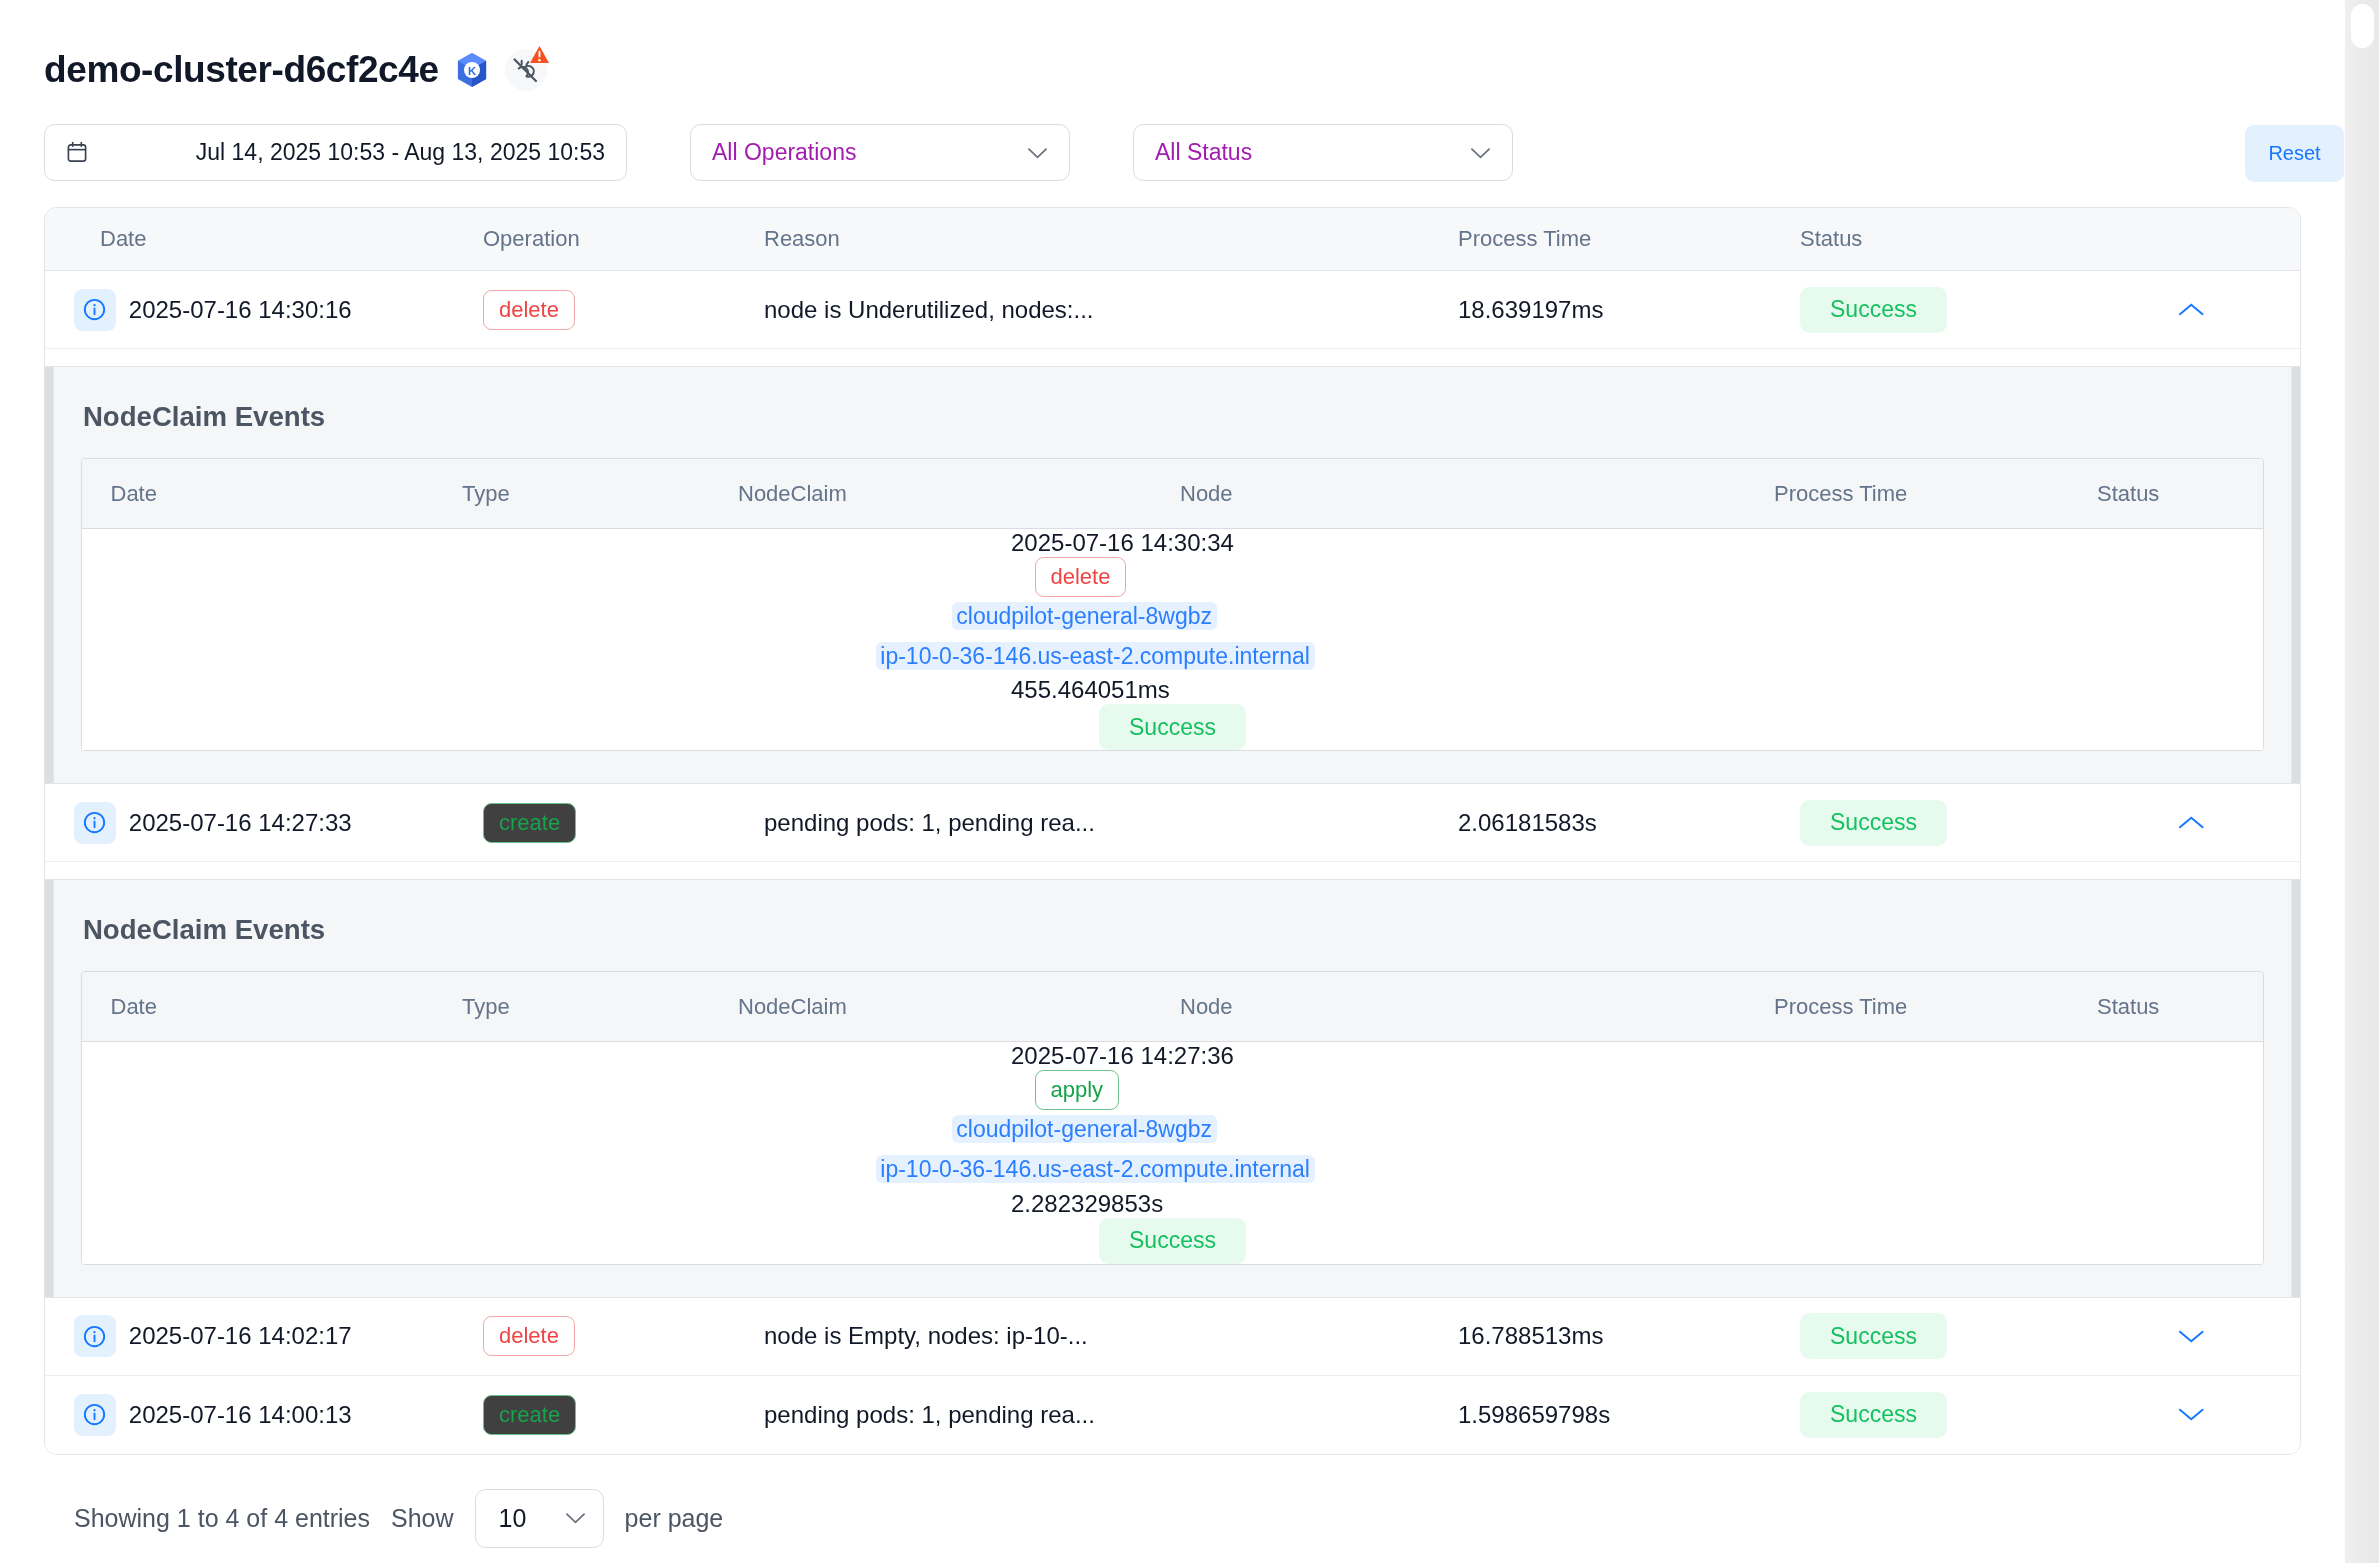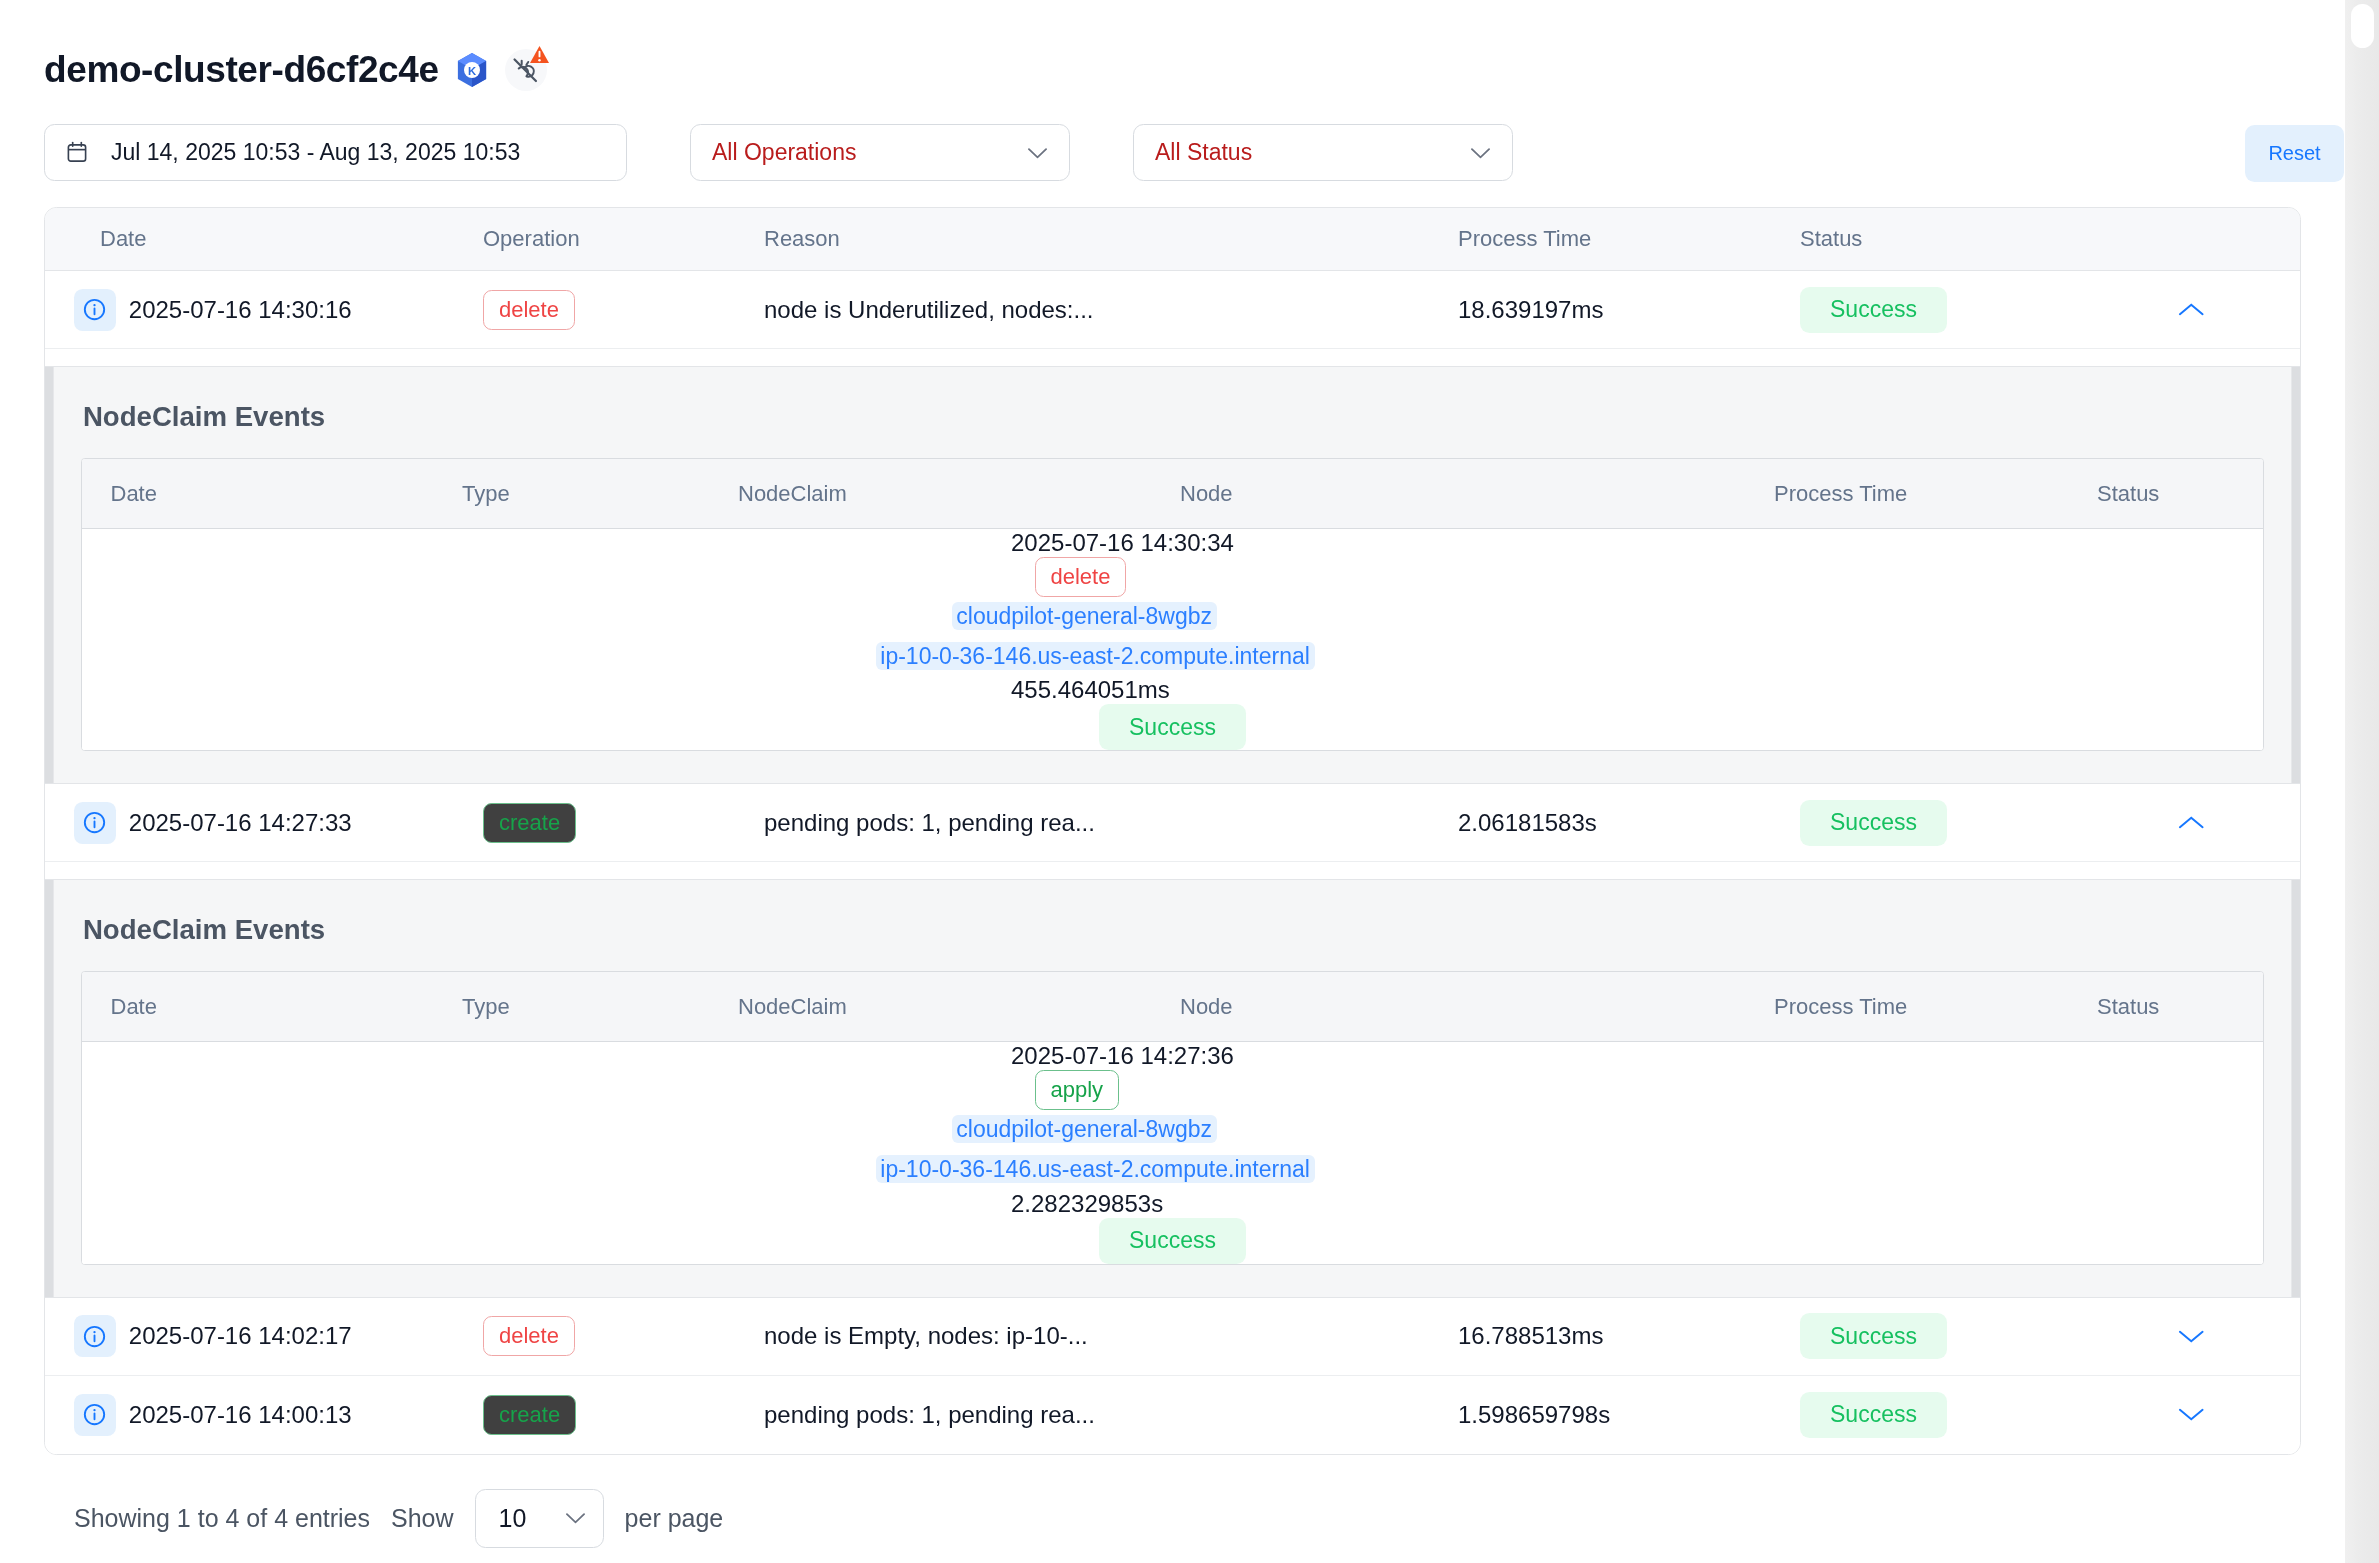--- a/index.html
+++ b/index.html
@@ -53,11 +53,11 @@
     height: 89px;
   }
   .date-box {
-    display:flex; align-items:center; gap:23px;
+    display:flex; align-items:center; gap:31px;
     width: 583px; height: 57px;
     border:1.4px solid #d7dbe0; border-radius:10.5px;
     background:#fff; padding: 4px 21px;
-    font-size: 23px; color:#111827;
+    font-size: 23px; color:#111827;justify-content:space-between;
   }
   .cal-icon { width:22px; height:23px; flex:none; }
   .select-box {

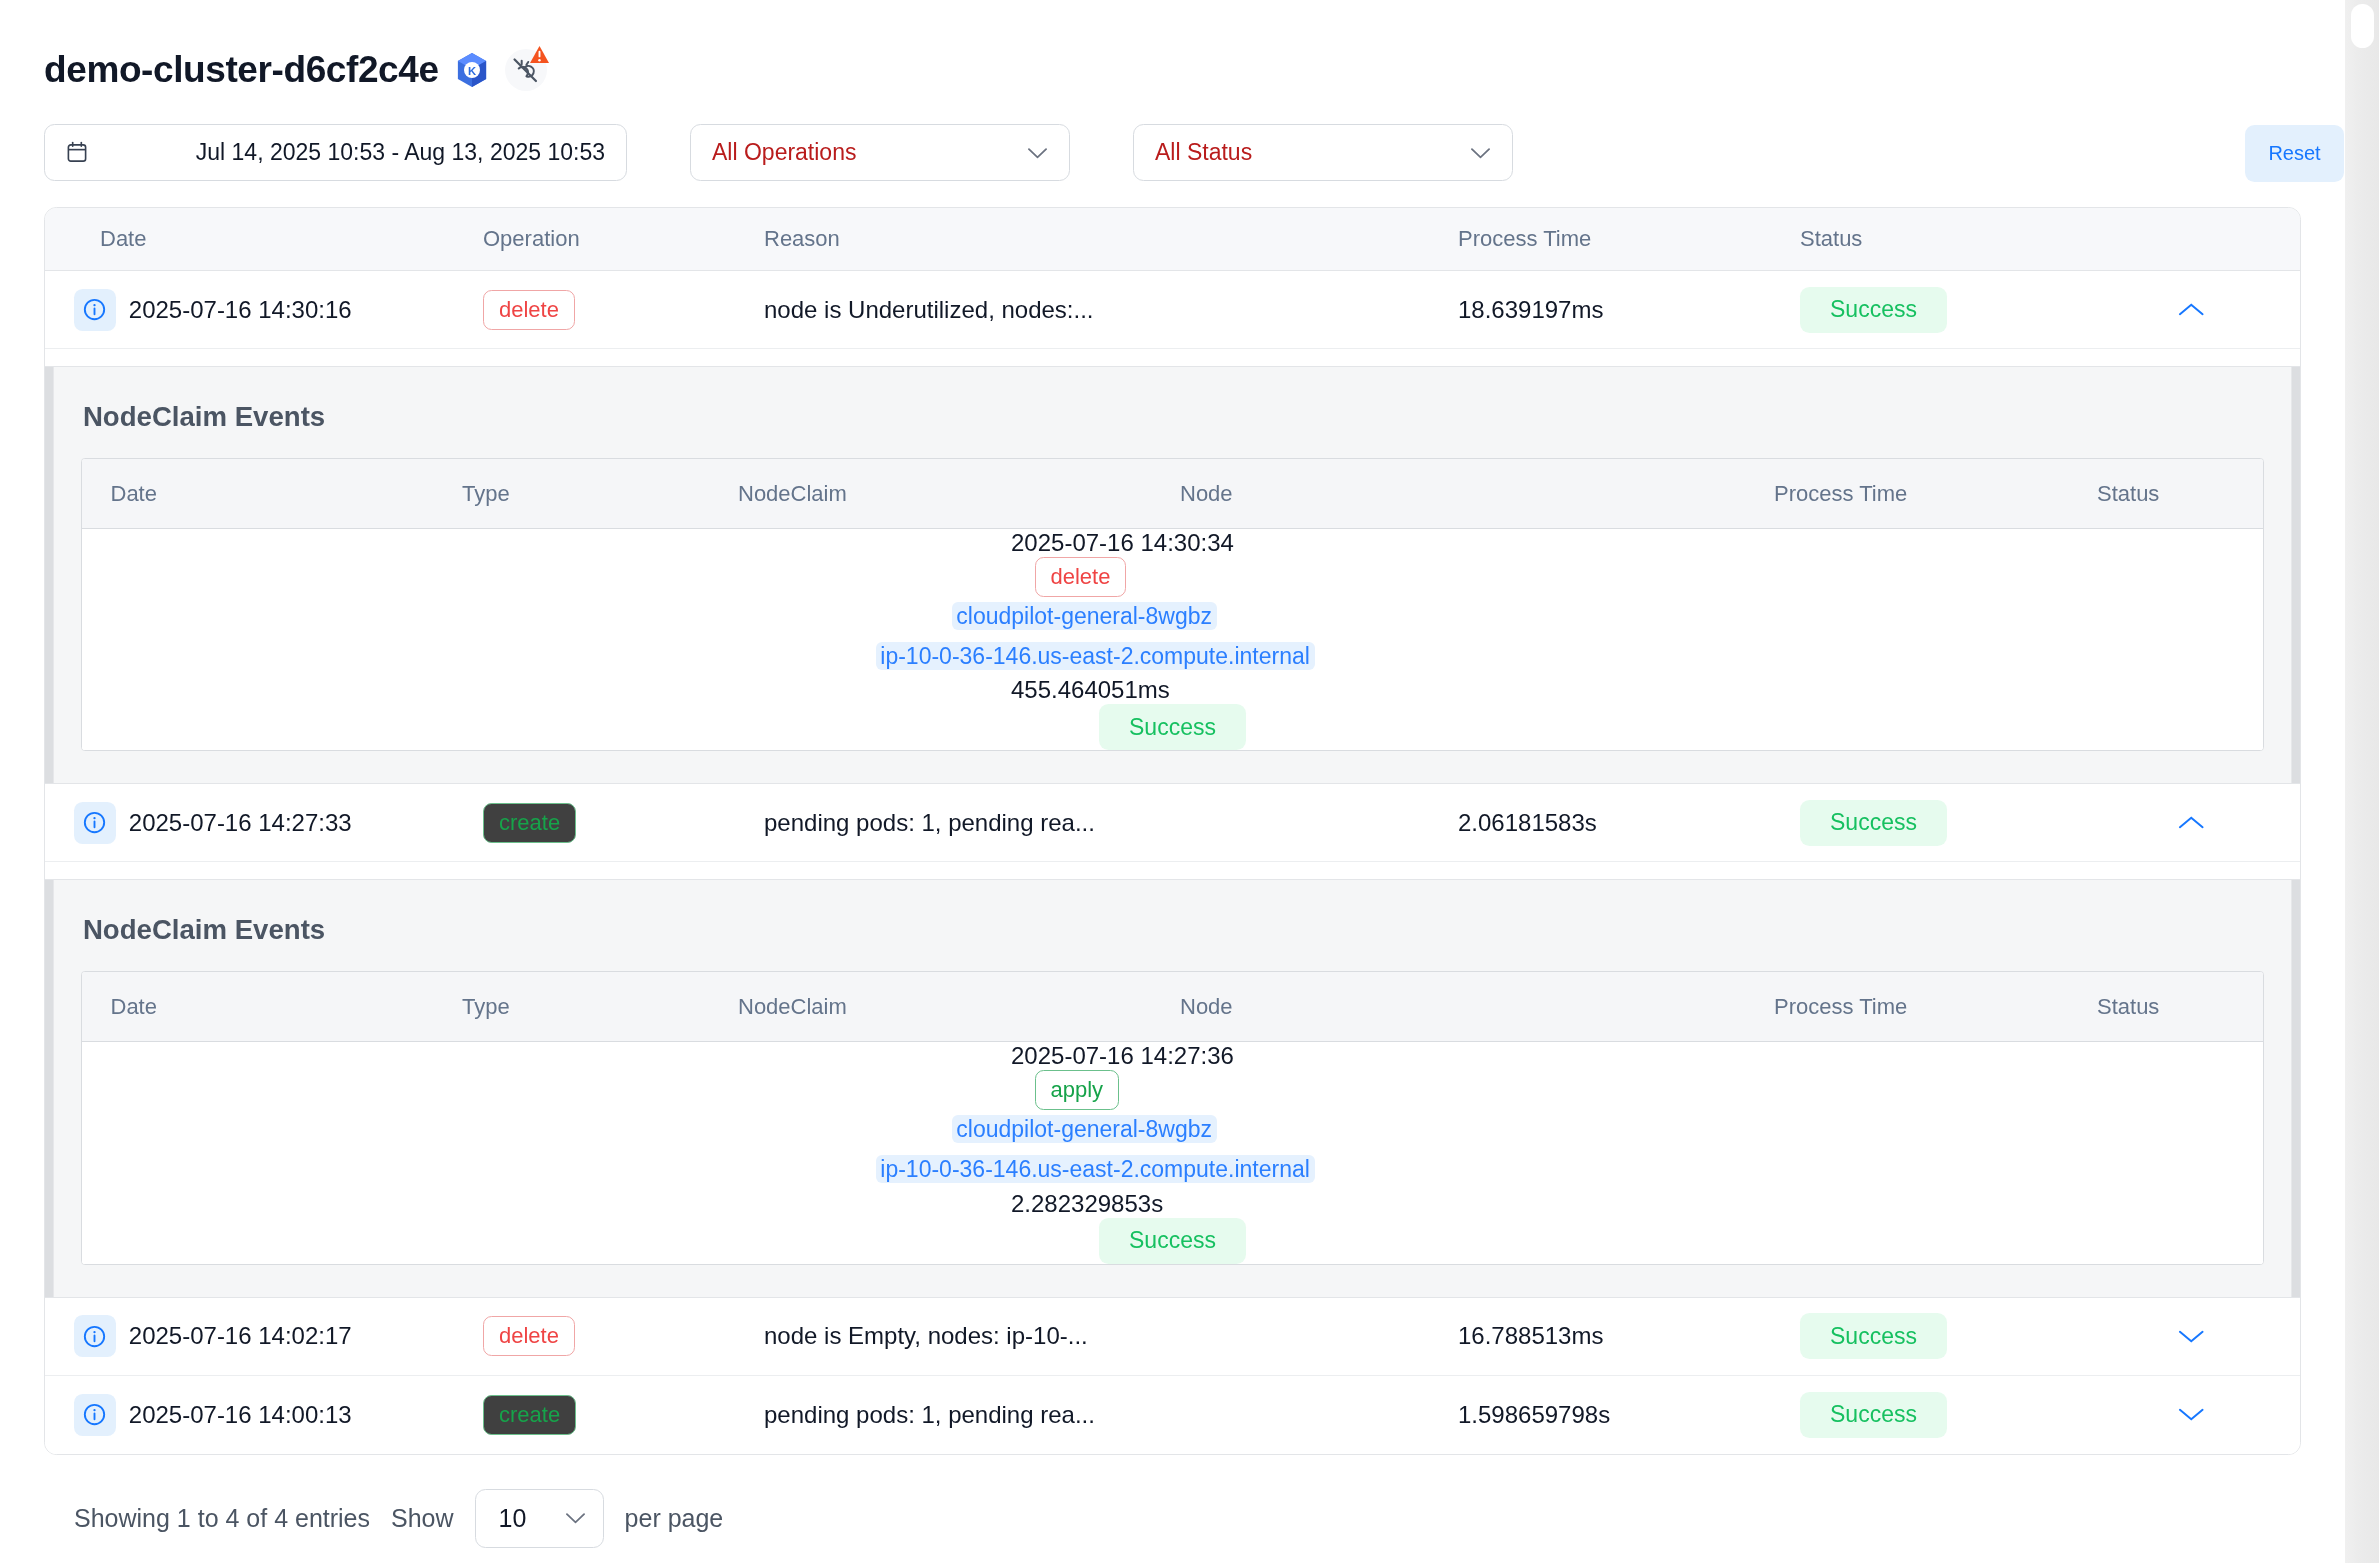--- a/index.html
+++ b/index.html
@@ -64,7 +64,7 @@
     position:relative;
     height:57px; border:1.4px solid #d7dbe0; border-radius:10.5px;
     background:#fff; display:flex; align-items:center;
-    padding: 0 21px; font-size:23px; color:#b91c1c;
+    padding: 0 21px; font-size:23px; color:#a21caf;
   }
   .sel-ops { width:380px; margin-left: 63px; }
   .sel-status { width:380px; margin-left: 63px; }

